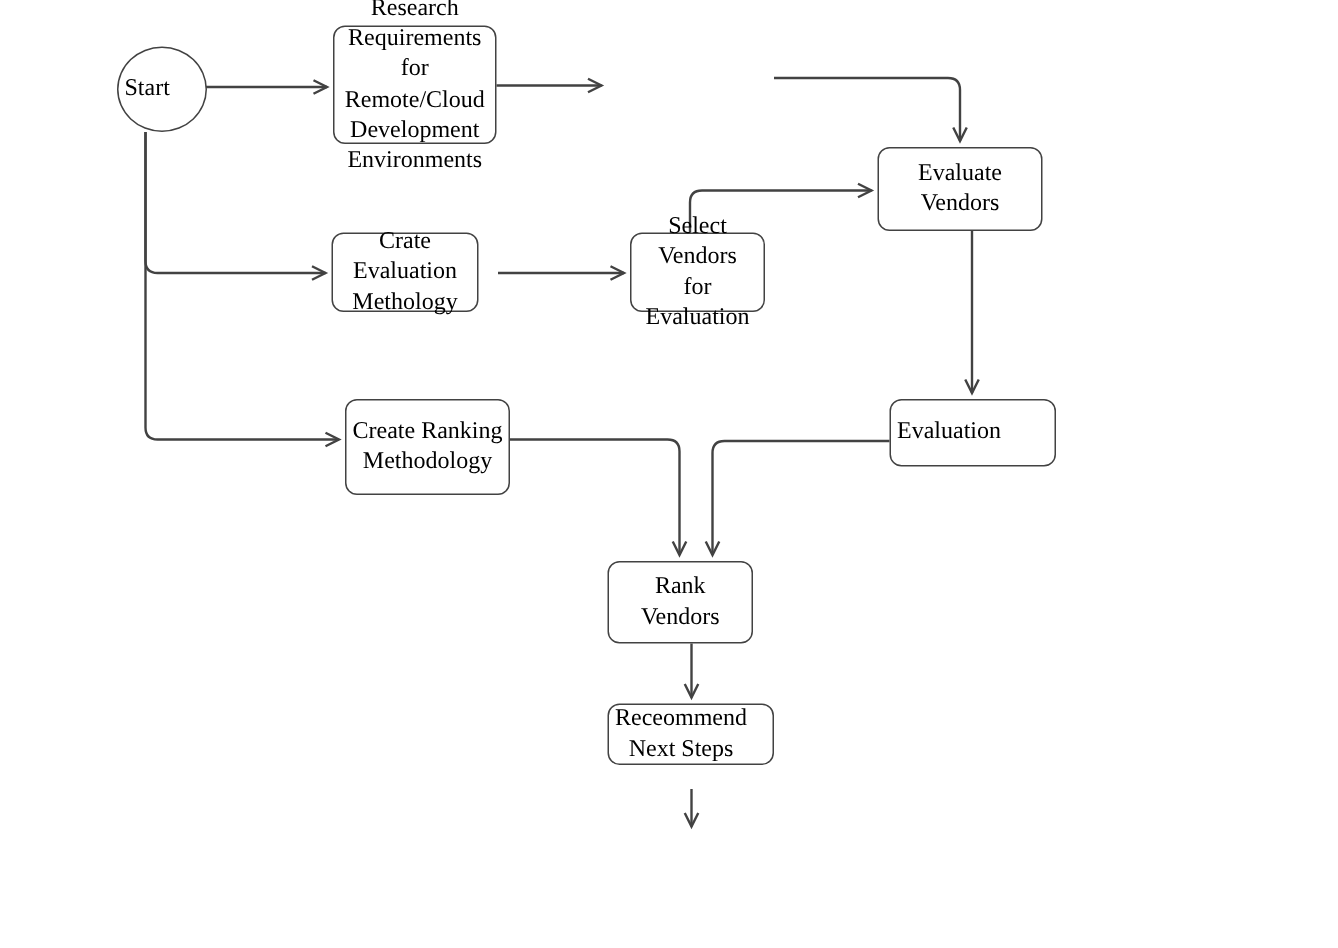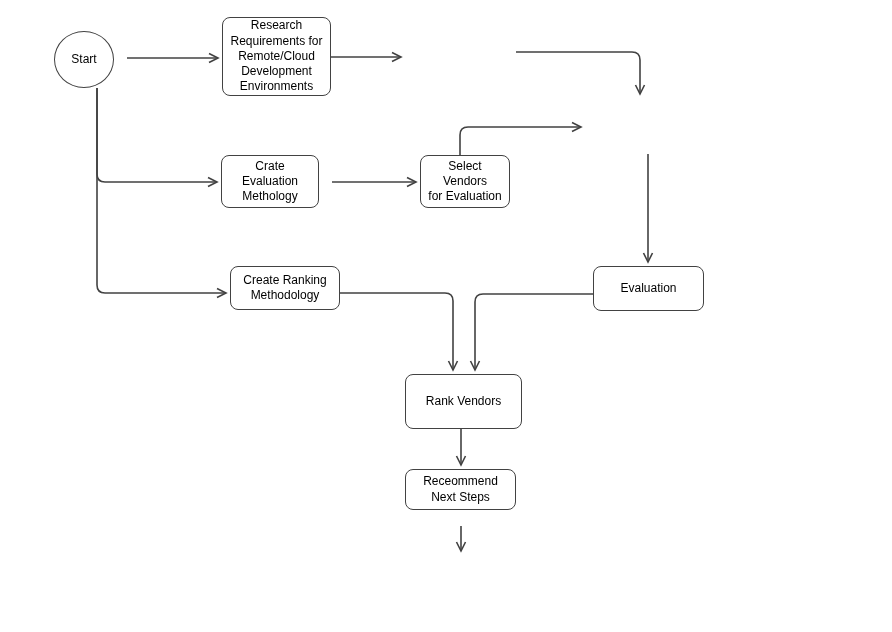--- a/index.html
+++ b/index.html
@@ -47,12 +47,12 @@
     border-radius: 8px;
     display: flex;
     align-items: center;
-    justify-content: center;
     text-align: center;
-    font-size: 12px;
+    font-size: 16px;
     line-height: 1.27;
     color: var(--text);
     padding: 2px 4px;
+    font-family: Liberation Serif, serif;
   }
   .node .label {
     white-space: pre-line;

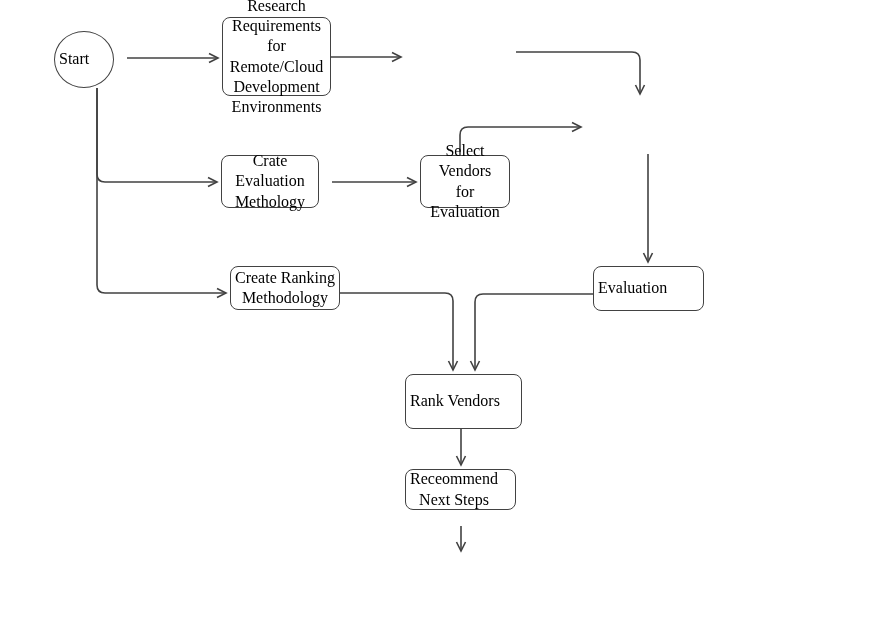--- a/index.html
+++ b/index.html
@@ -86,7 +86,7 @@
     <path class="edge" d="M 461 526 V 551" marker-end="url(#arrow)"></path>
   </svg>
 
-  <div class="node ellipse" style="left:54px; top:31px; width:60px; height:57px;">
+  <div class="node ellipse" style="left:78px; top:31px; width:60px; height:57px;">
     <span class="label">Start</span>
   </div>
 

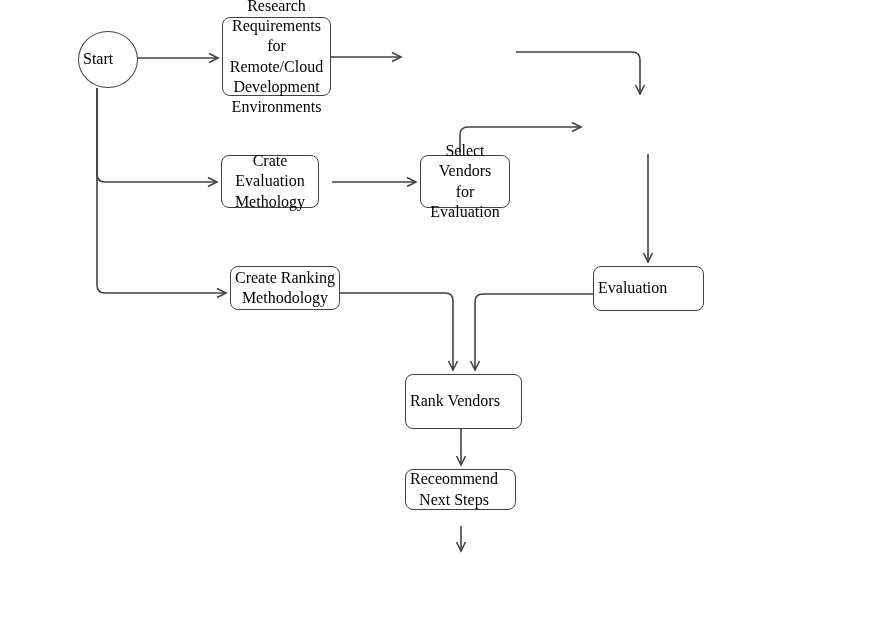--- a/index.html
+++ b/index.html
@@ -99,6 +99,9 @@
   </div>
 
 
+  <div class="node" style="left:585px; top:98px; width:110px; height:56px;">
+    <span class="label">Evaluate Vendors</span>
+  </div>
 
   <div class="node" style="left:221px; top:155px; width:98px; height:53px;">
     <span class="label">Crate Evaluation

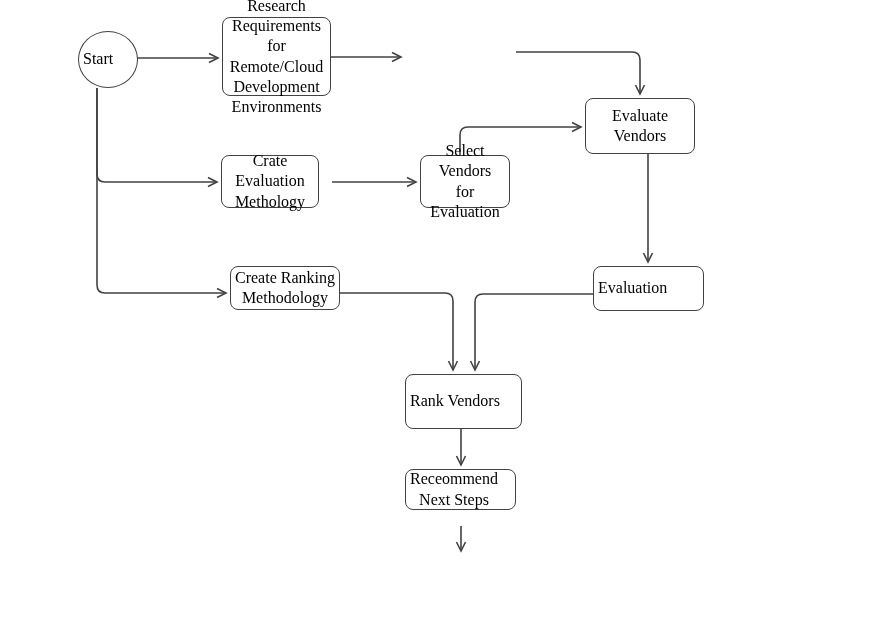--- a/index.html
+++ b/index.html
@@ -113,7 +113,7 @@
 for Evaluation</span>
   </div>
 
-  <div class="node" style="left:230px; top:266px; width:110px; height:44px;">
+  <div class="node" style="left:230px; top:266px; width:110px; height:64px;">
     <span class="label">Create Ranking
 Methodology</span>
   </div>

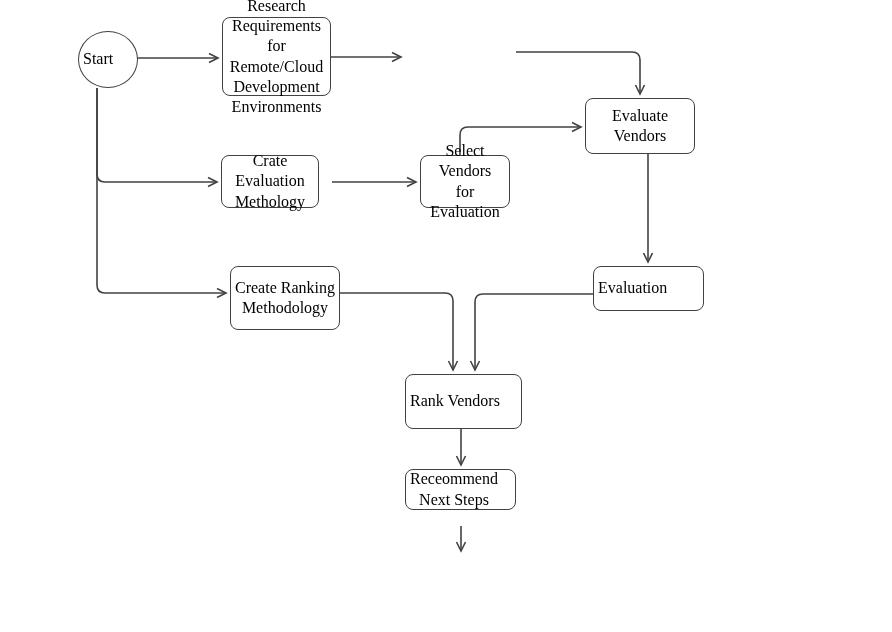--- a/index.html
+++ b/index.html
@@ -122,7 +122,7 @@
     <span class="label">Evaluation</span>
   </div>
 
-  <div class="node" style="left:405px; top:374px; width:117px; height:55px;">
+  <div class="node" style="left:405px; top:374px; width:97px; height:55px;">
     <span class="label">Rank Vendors</span>
   </div>
 

